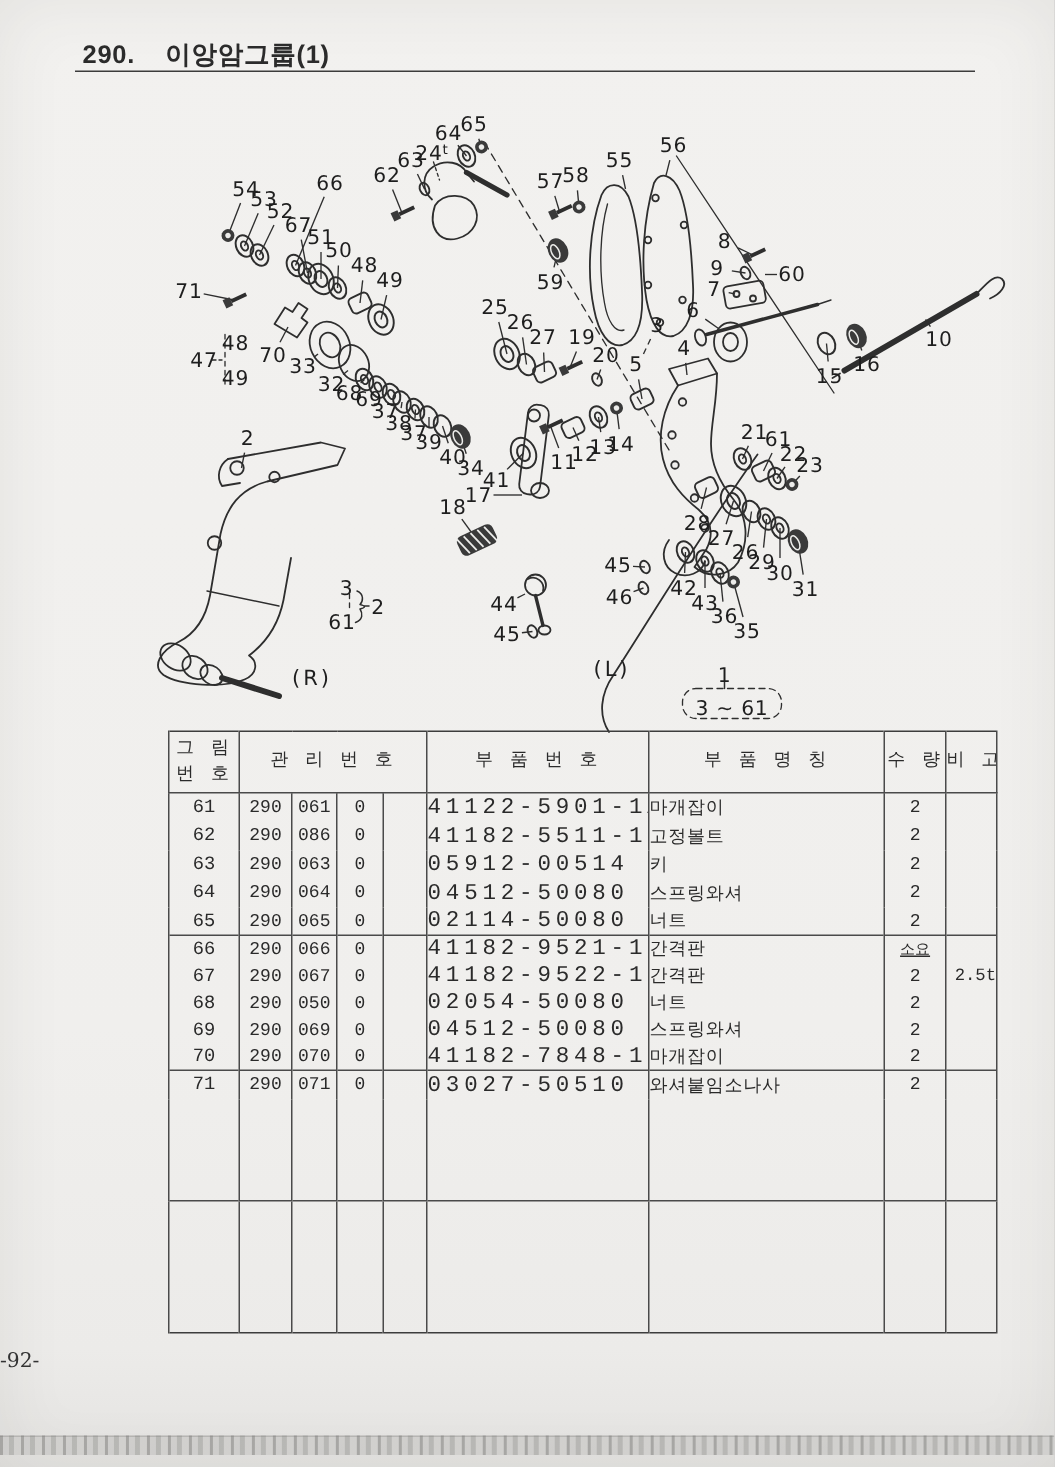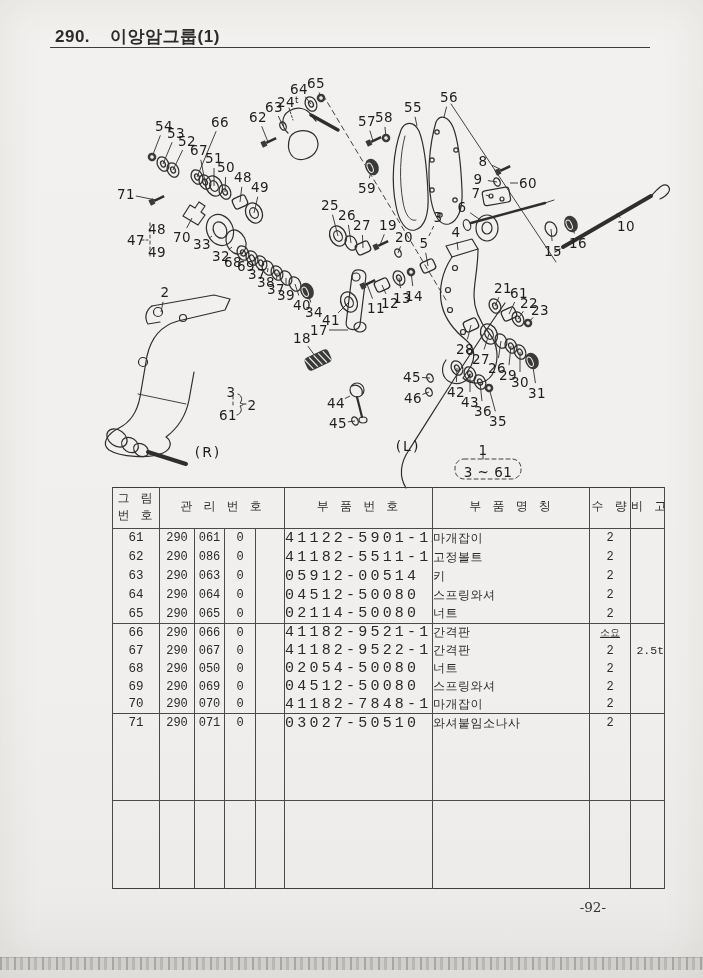--- a/index.html
+++ b/index.html
@@ -38,7 +38,7 @@
   td.qty{text-align:center;font-size:12px;}
   td.rem{text-align:right;font-size:11.5px;}
   .u{text-decoration:underline;font-size:10px;}
-  .pageno{position:absolute;left:0;top:899px;width:606px;text-align:right;
+  .pageno{position:absolute;left:0;top:899px;width:606px;text-align:left;
     font-family:"DejaVu Serif",serif;font-size:13.5px;color:#333;}
   .scanband{
     position:absolute;left:0;top:957px;width:703px;height:12px;

